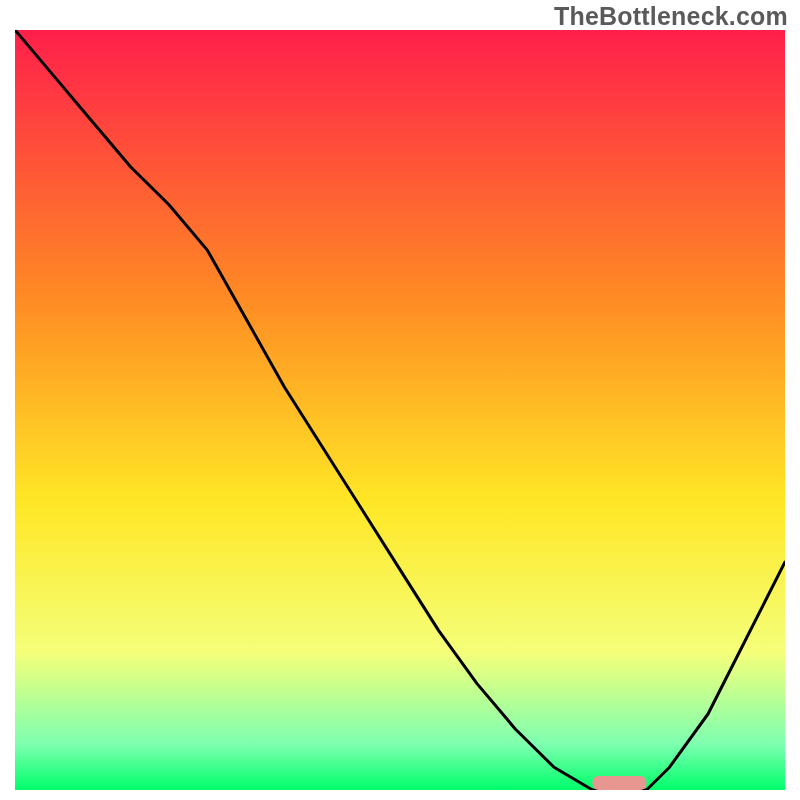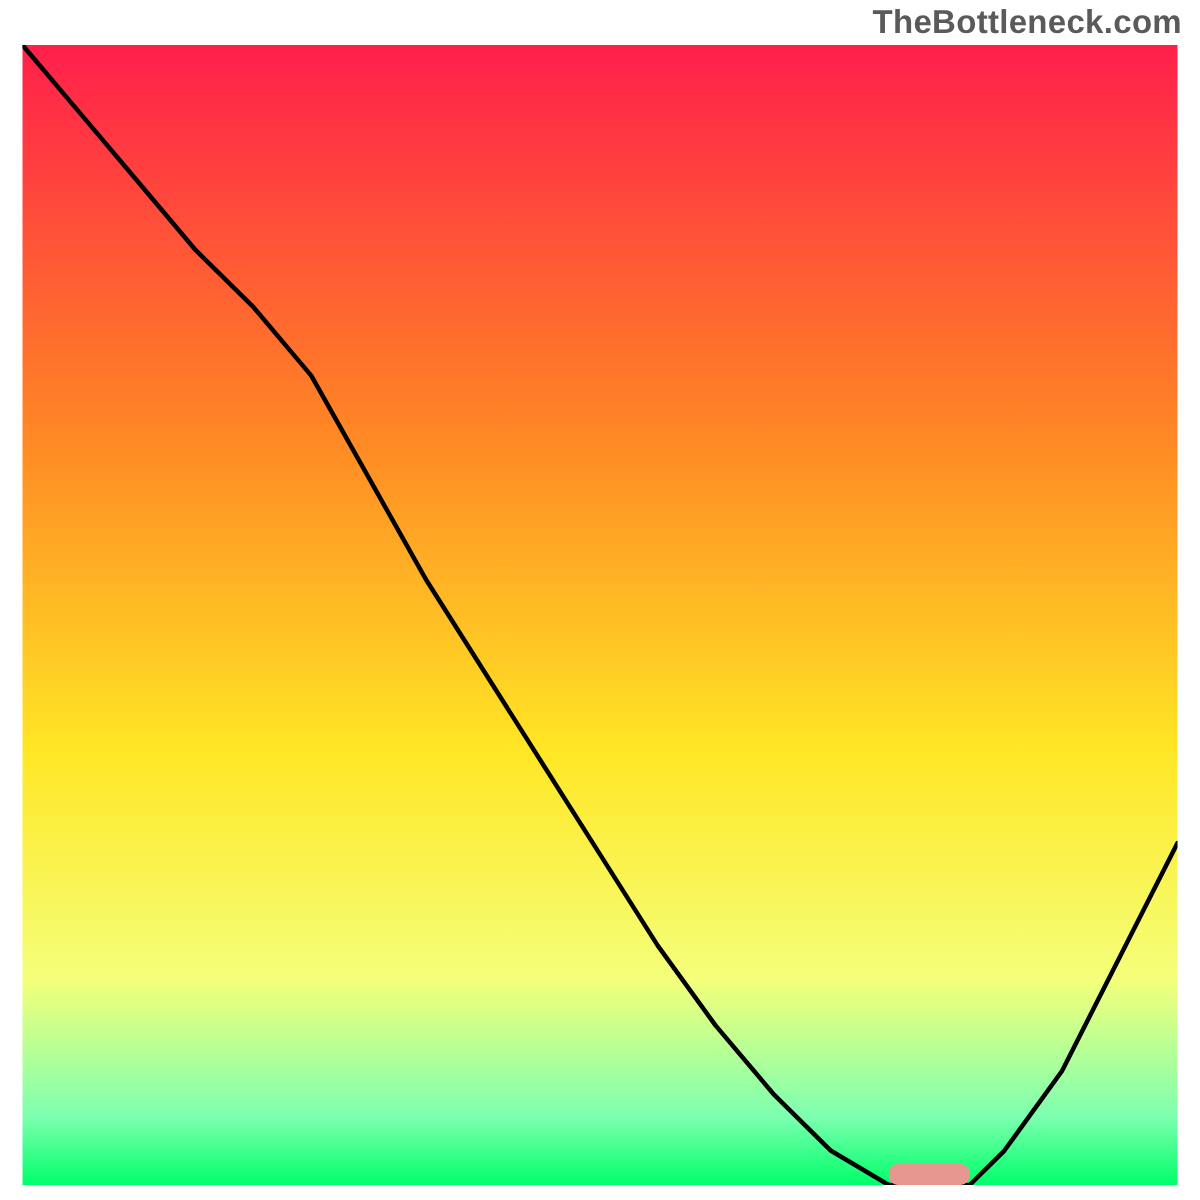--- a/index.html
+++ b/index.html
@@ -20,7 +20,7 @@
     position: absolute;
     top: 2px;
     right: 12px;
-    font-size: 22px;
+    font-size: 25px;
     font-weight: 600;
     color: #5a5a5a;
     letter-spacing: 0.2px;

